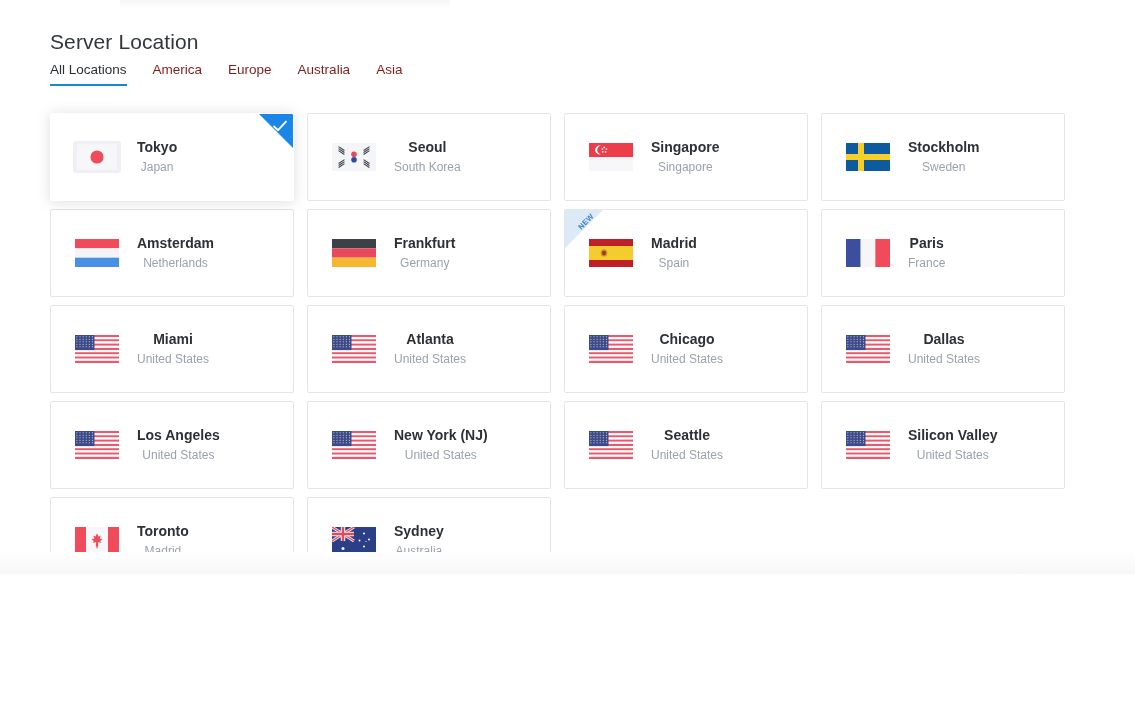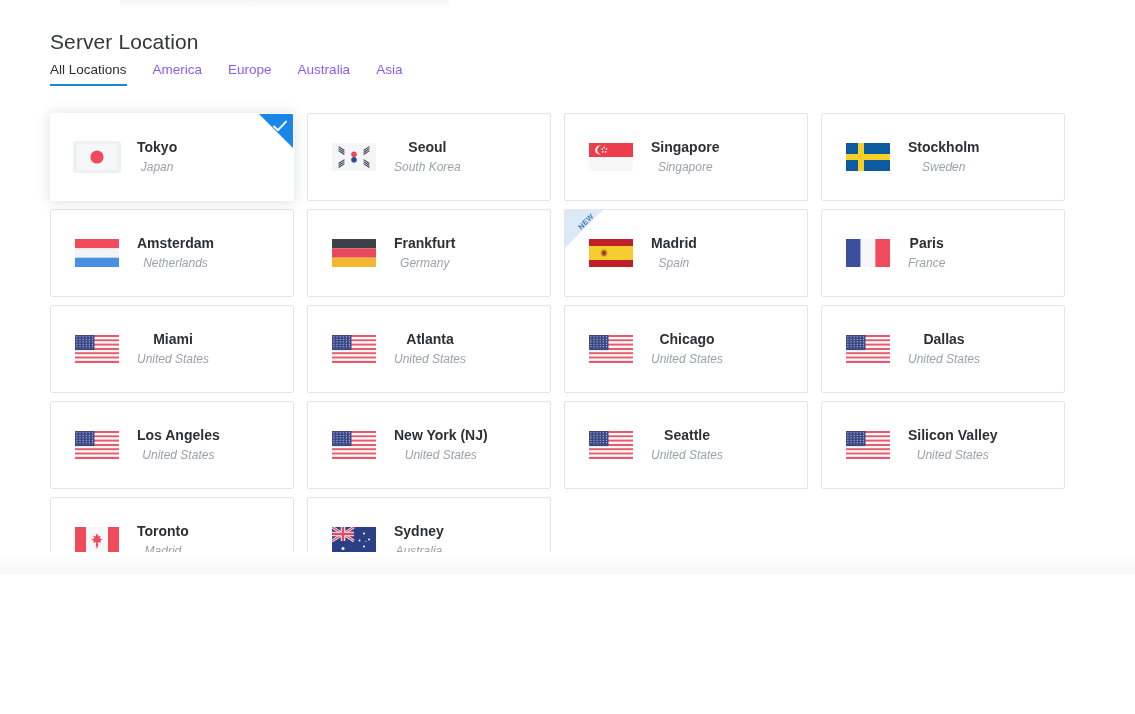--- a/index.html
+++ b/index.html
@@ -52,7 +52,7 @@
   .tab {
     position: relative;
     font-size: 13.5px;
-    color: #8b5cf6;
+    color: #7f1d1d;
     padding: 0 13px 9px 13px;
     white-space: nowrap;
     cursor: pointer;

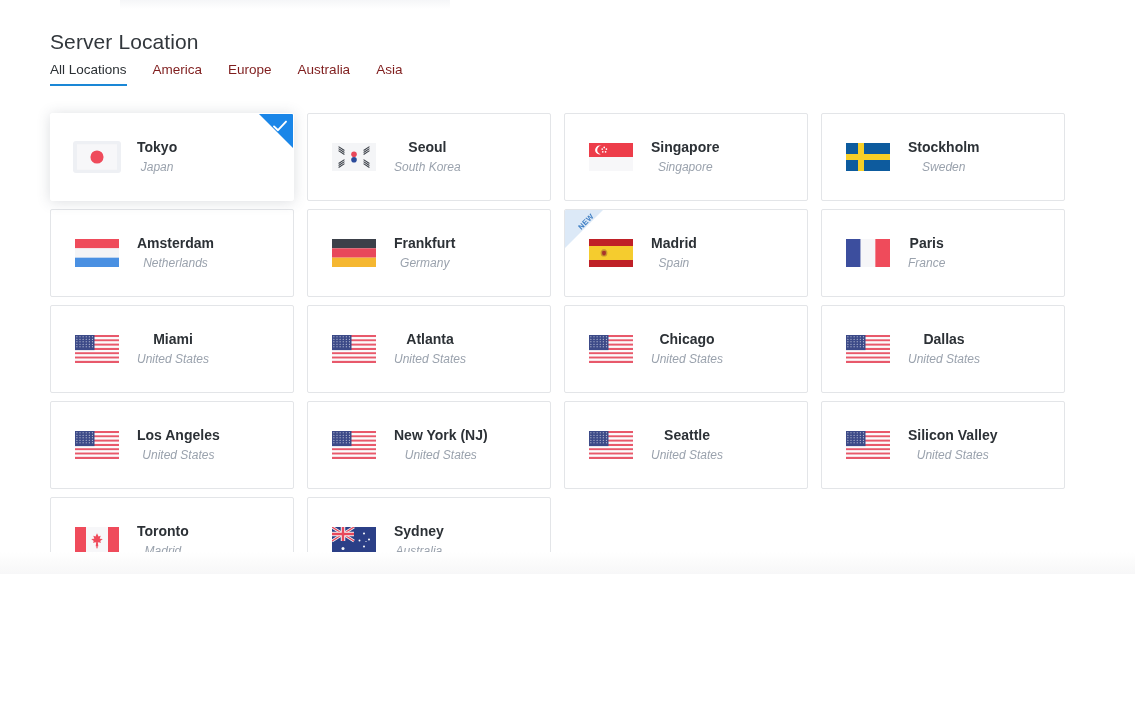--- a/index.html
+++ b/index.html
@@ -128,7 +128,6 @@
     line-height: 1.5;
     margin-top: 2px;
     white-space: nowrap;
-    font-style: italic;
   }
 
   

